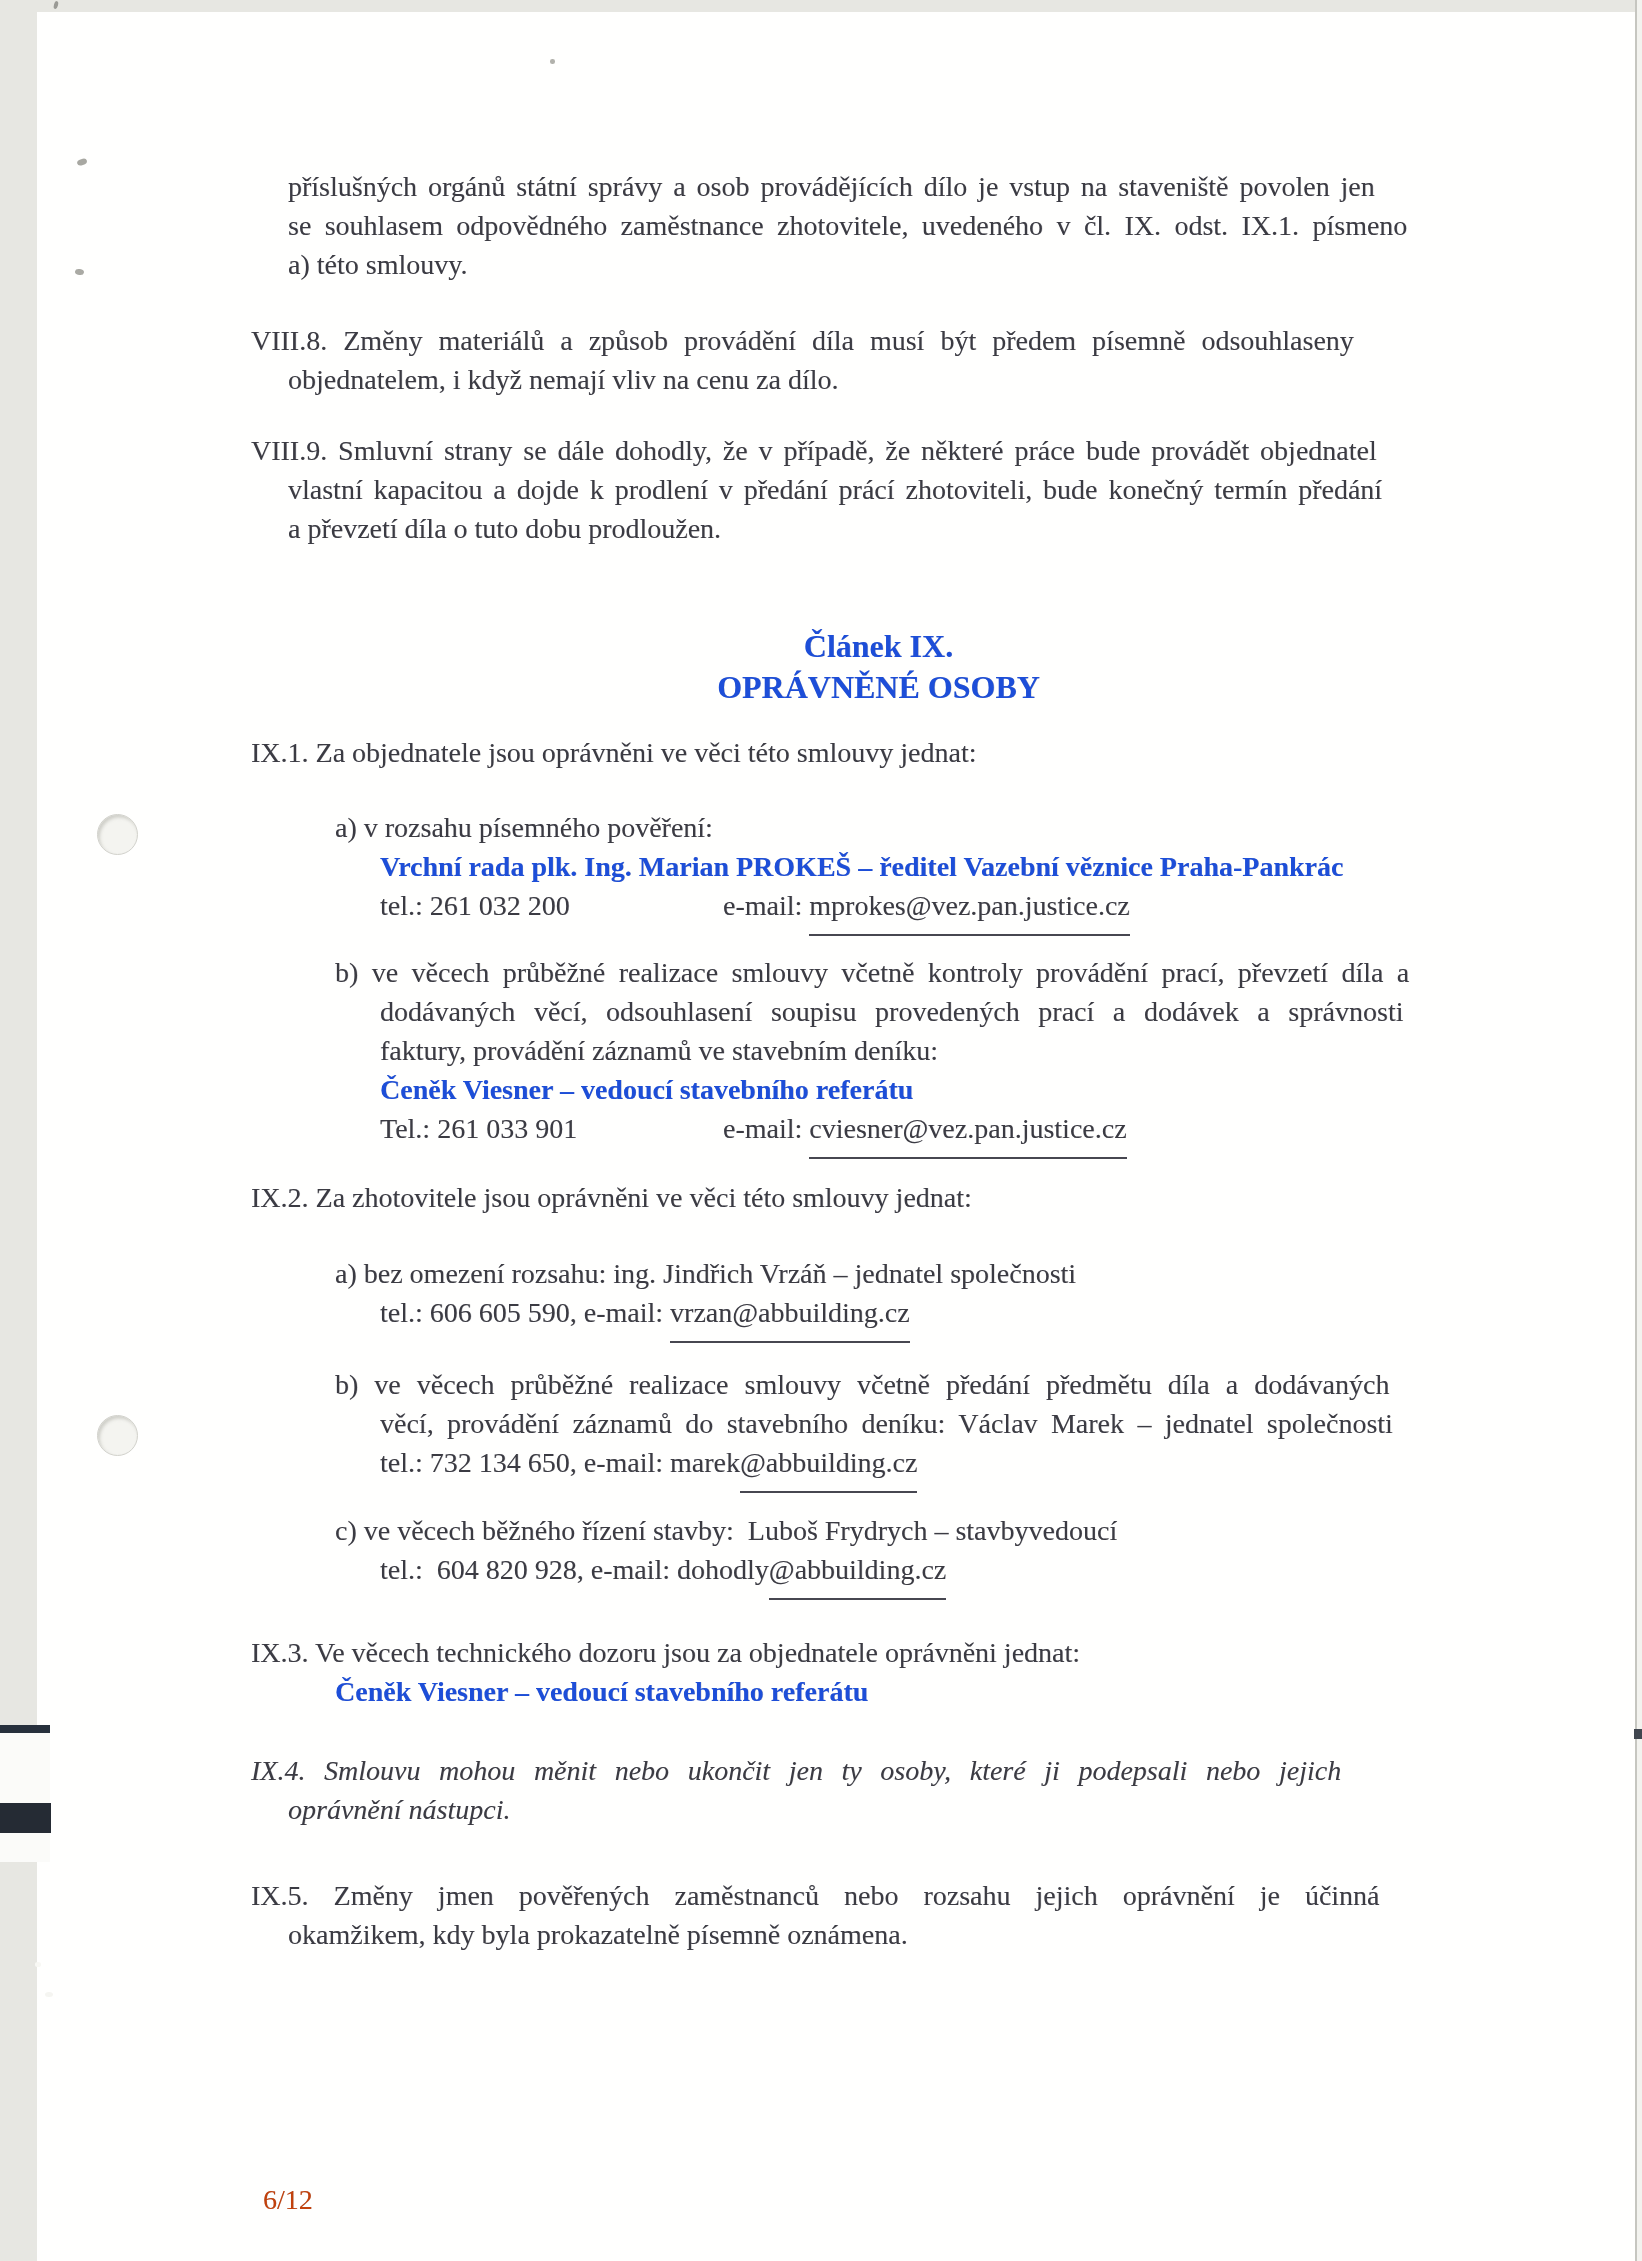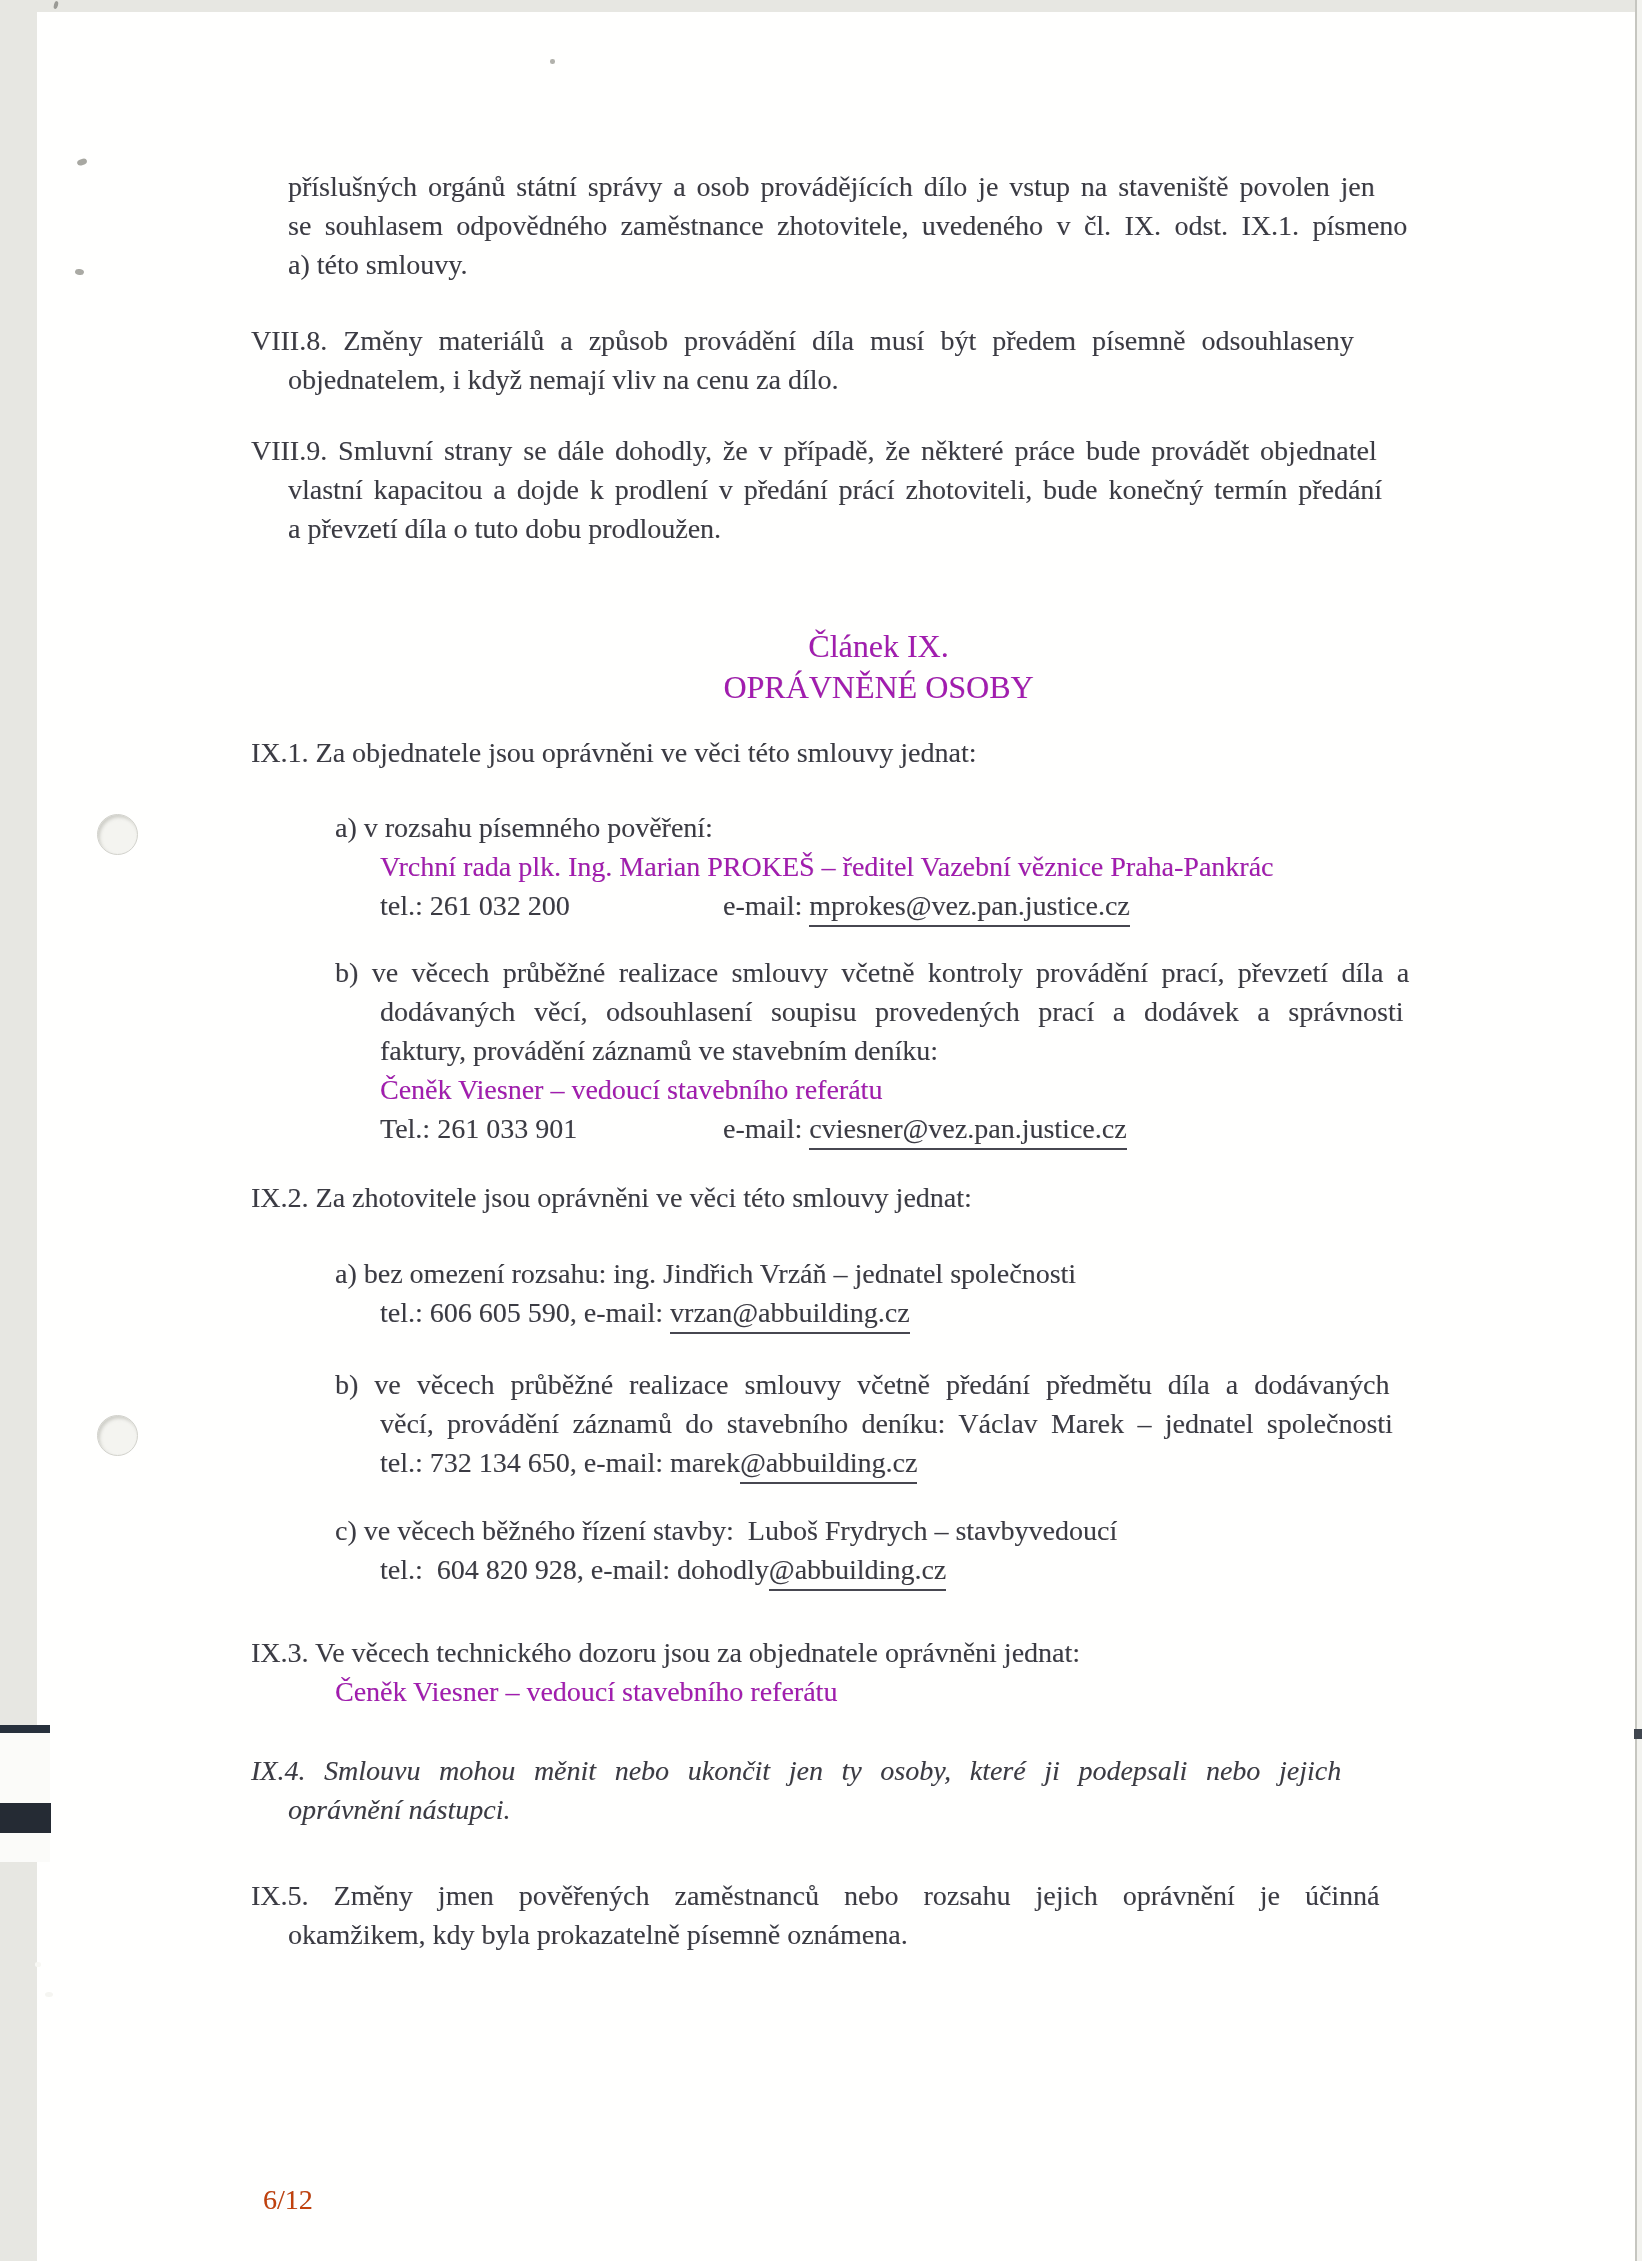--- a/index.html
+++ b/index.html
@@ -33,7 +33,7 @@
   .hang-rest   { margin-left:37px; }
   .item-first  { margin-left:84px; }
   .item-rest   { margin-left:129px; }
-  .bold { font-weight:normal; color:#a21caf; }
+  .bold { font-weight:bold; color:#1d4ed8; }
   .ws1 { word-spacing:3.9px; }
   .ws2 { word-spacing:6.4px; }
   .ws3 { word-spacing:9px; }

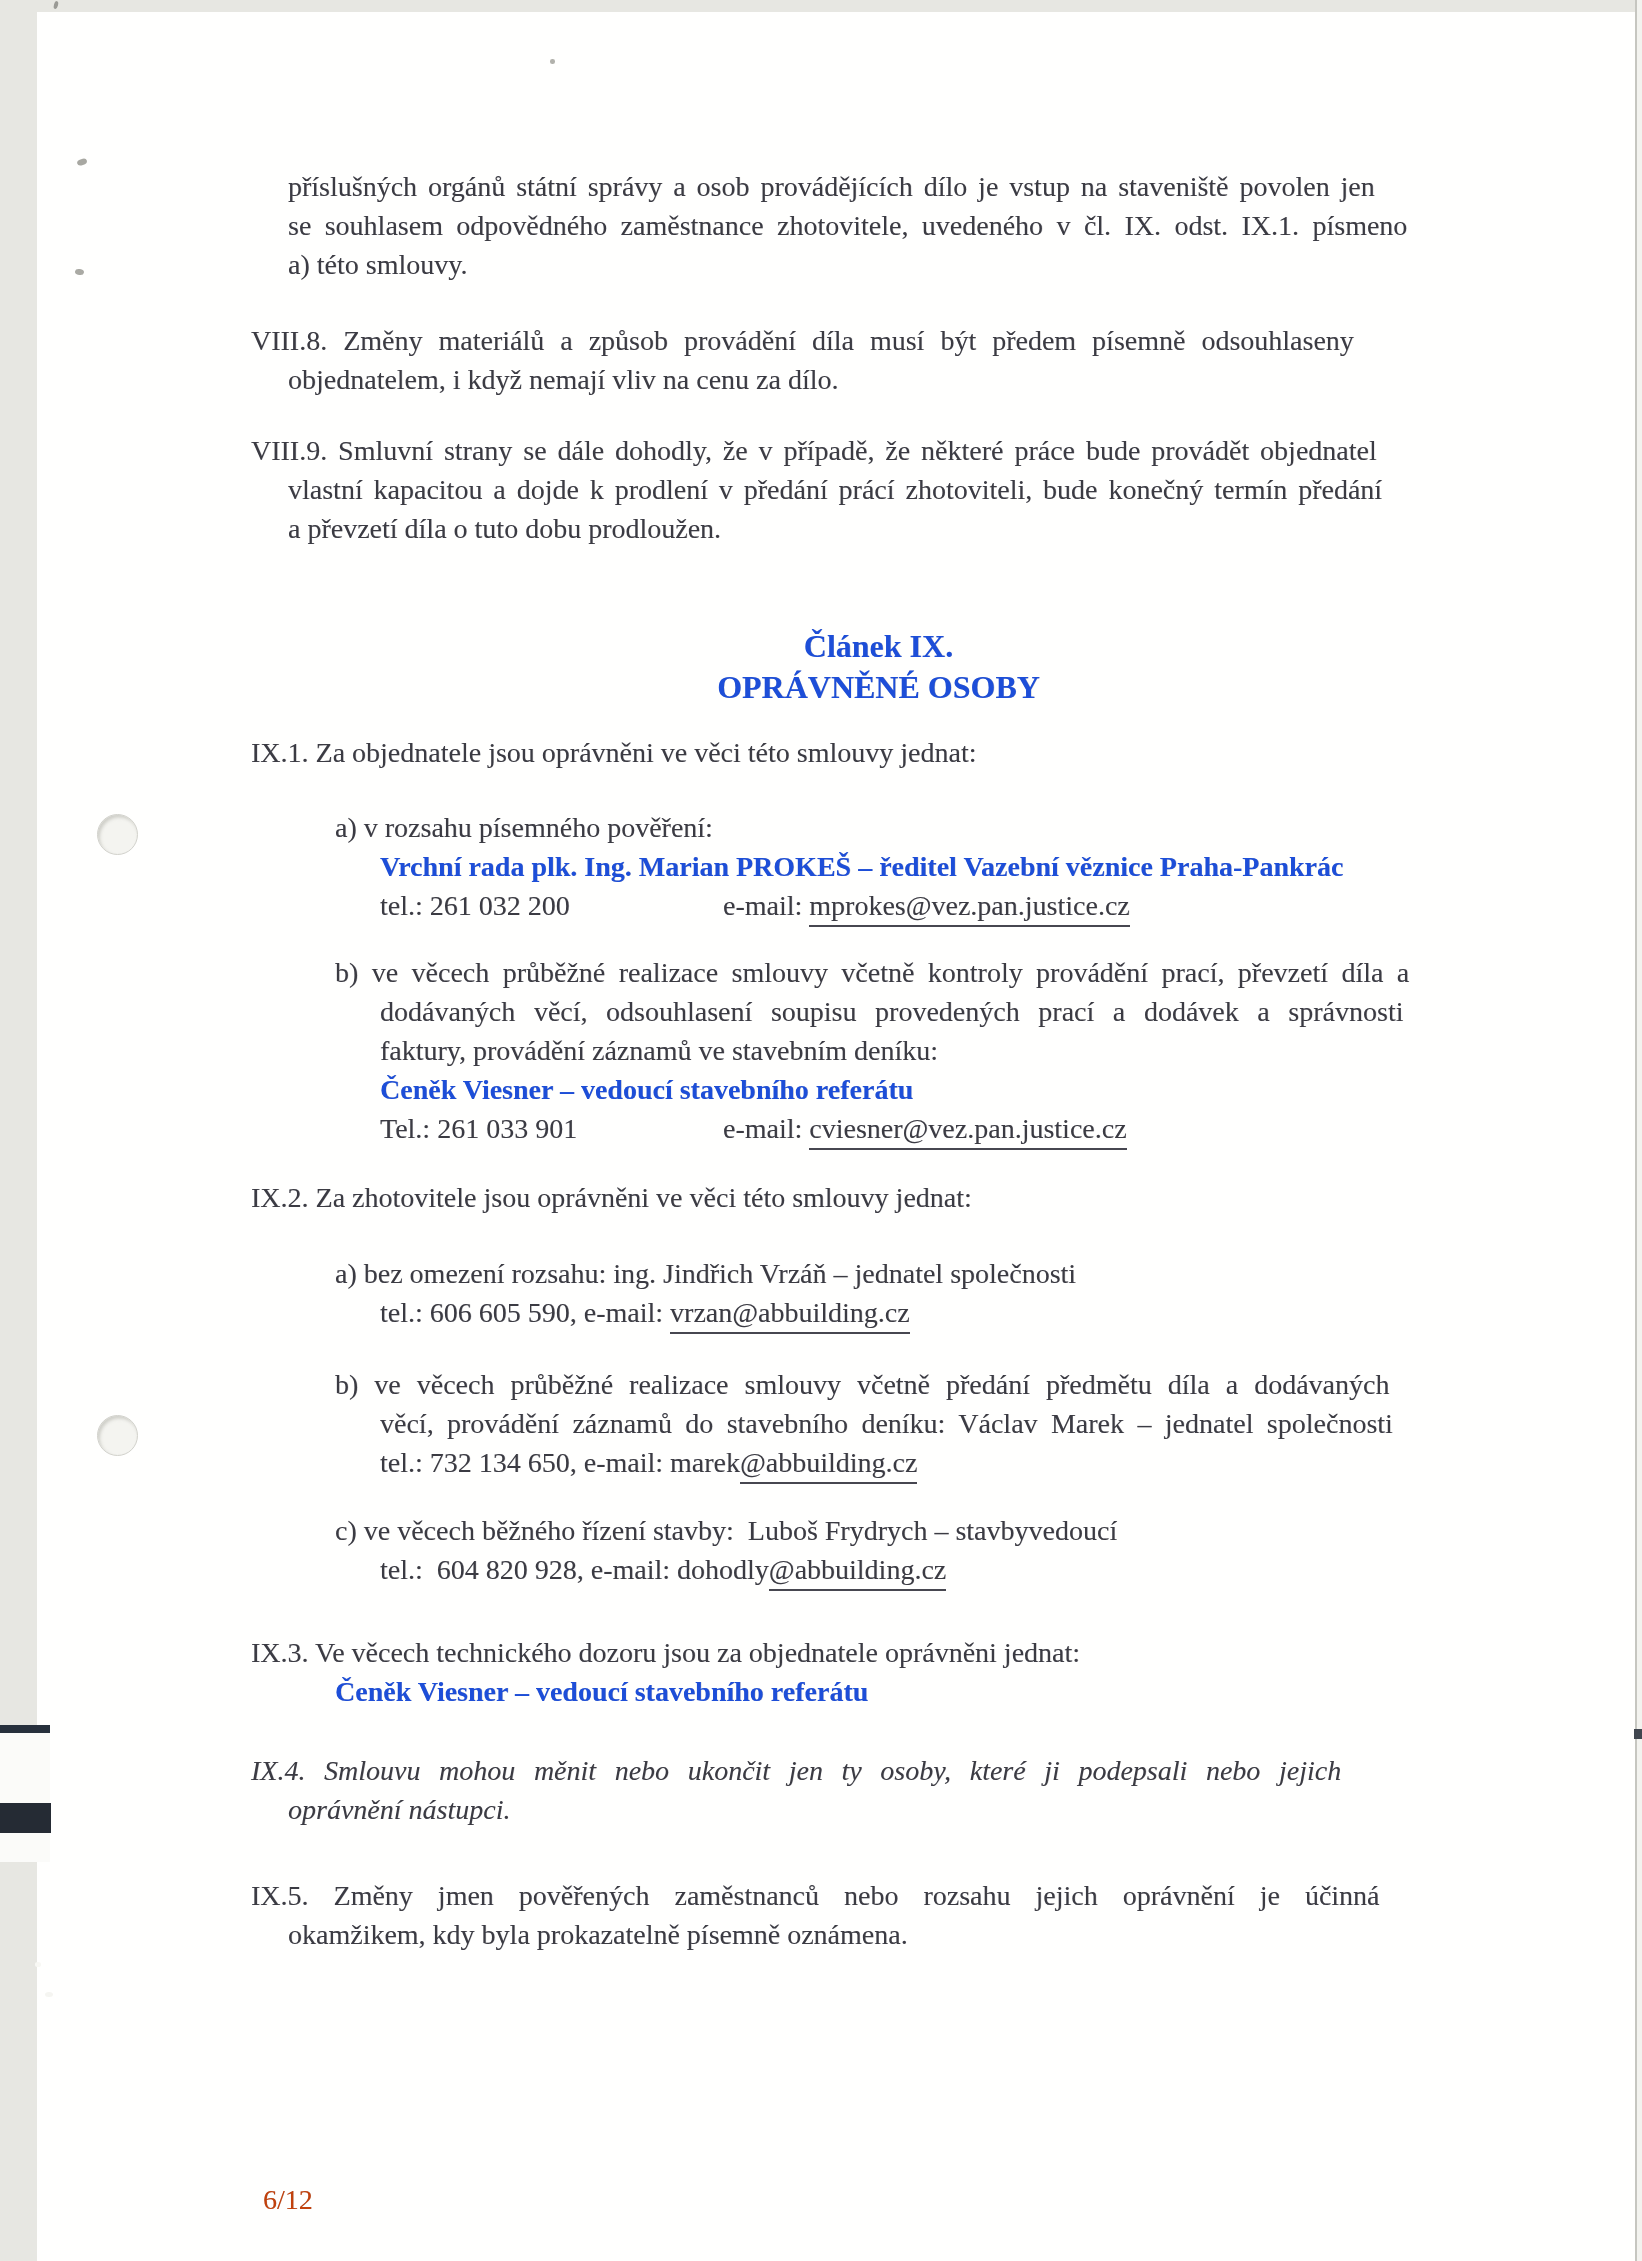--- a/index.html
+++ b/index.html
@@ -41,7 +41,7 @@
   .ws5 { word-spacing:18px; }
   .heading-block { text-align:center; transform:translateX(9px); font-size:32px; line-height:41px; }
   .telfix { display:inline-block; width:343px; }
-  .email-ul { border-bottom:2.6px solid #474750; padding-bottom:4px; }
+  .email-ul { border-bottom:2.6px solid #474750; padding-bottom:13px; }
   .m-viii8 { margin-top:37px; }
   .m-viii9 { margin-top:32px; }
   .m-head  { margin-top:78px; }

